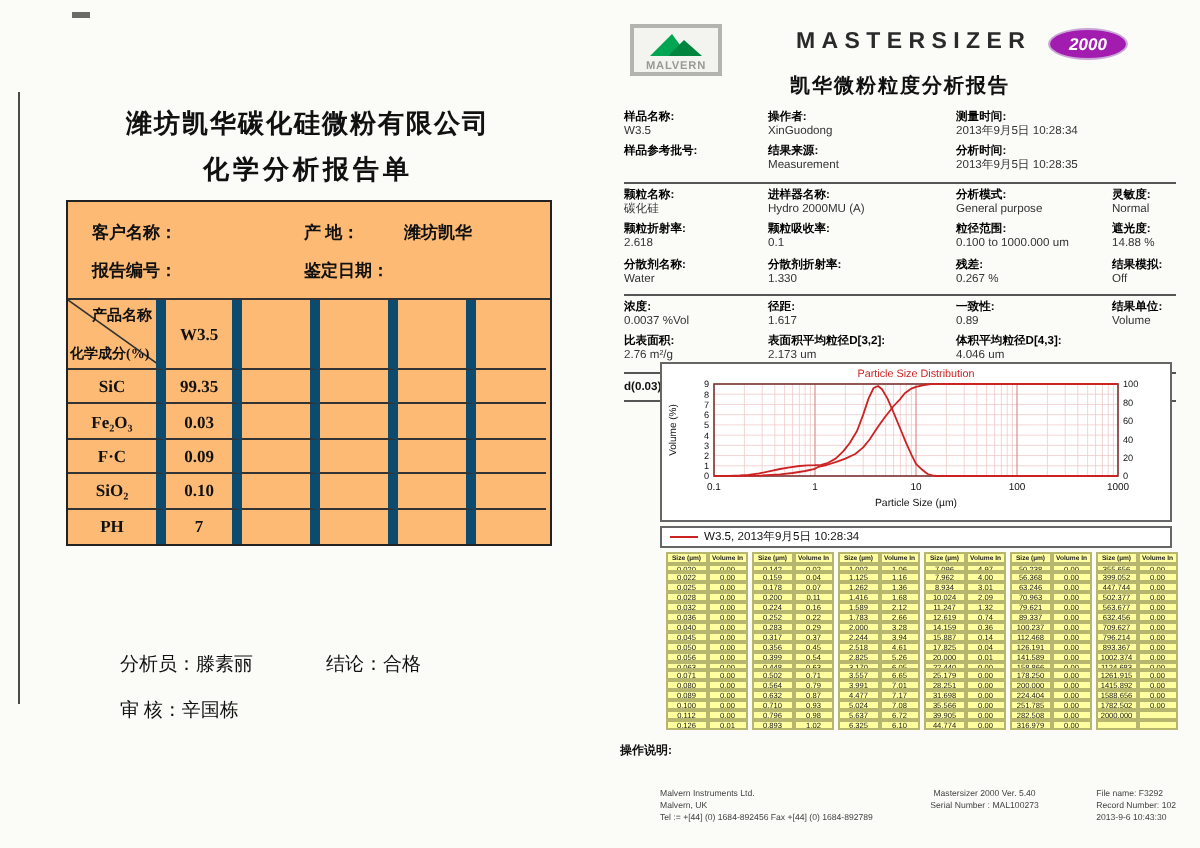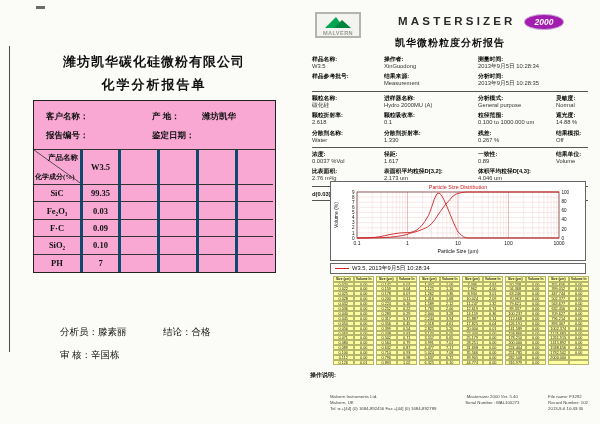--- a/index.html
+++ b/index.html
@@ -13,7 +13,7 @@
   #lp-title1{top:53px;font-size:13px;letter-spacing:1px;}
   #lp-title2{top:76px;font-size:13px;letter-spacing:2px;}
   #chem-table{position:absolute;left:33px;top:100px;width:241px;border:1.5px solid #222;
-              background:#f9a8d4;font-family:"Liberation Serif","DejaVu Serif",serif;}
+              background:#fdba74;font-family:"Liberation Serif","DejaVu Serif",serif;}
   #chem-info{position:relative;height:48px;border-bottom:1px solid #333;font-size:8.5px;font-weight:bold;}
   .ci{position:absolute;white-space:nowrap;}
   .chem-row,.chem-head{display:grid;grid-template-columns:49px 38px 39px 39px 39px 35px;}

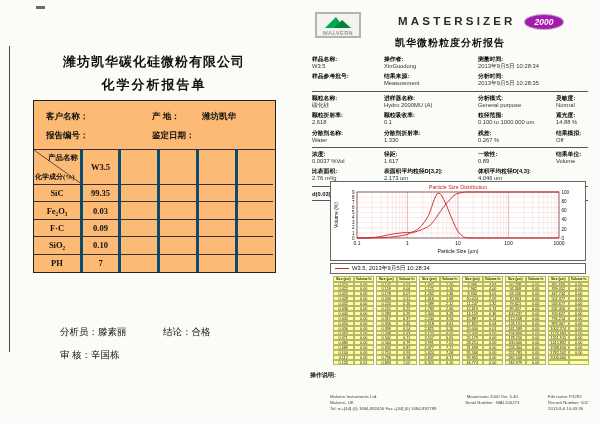--- a/index.html
+++ b/index.html
@@ -19,7 +19,7 @@
   .chem-row,.chem-head{display:grid;grid-template-columns:49px 38px 39px 39px 39px 35px;}
   .chem-head{height:35px;}
   .chem-row{height:17.4px;}
-  .cc{border-right:3px solid #0c4a6e;border-bottom:1px solid #333;display:flex;align-items:center;
+  .cc{border-right:5px solid #0c4a6e;border-bottom:1px solid #333;display:flex;align-items:center;
       justify-content:center;font-size:8.5px;font-weight:bold;box-sizing:border-box;overflow:hidden;}
   .chem-head .cc{height:35px;}
   .chem-row .cc{height:17.4px;}

